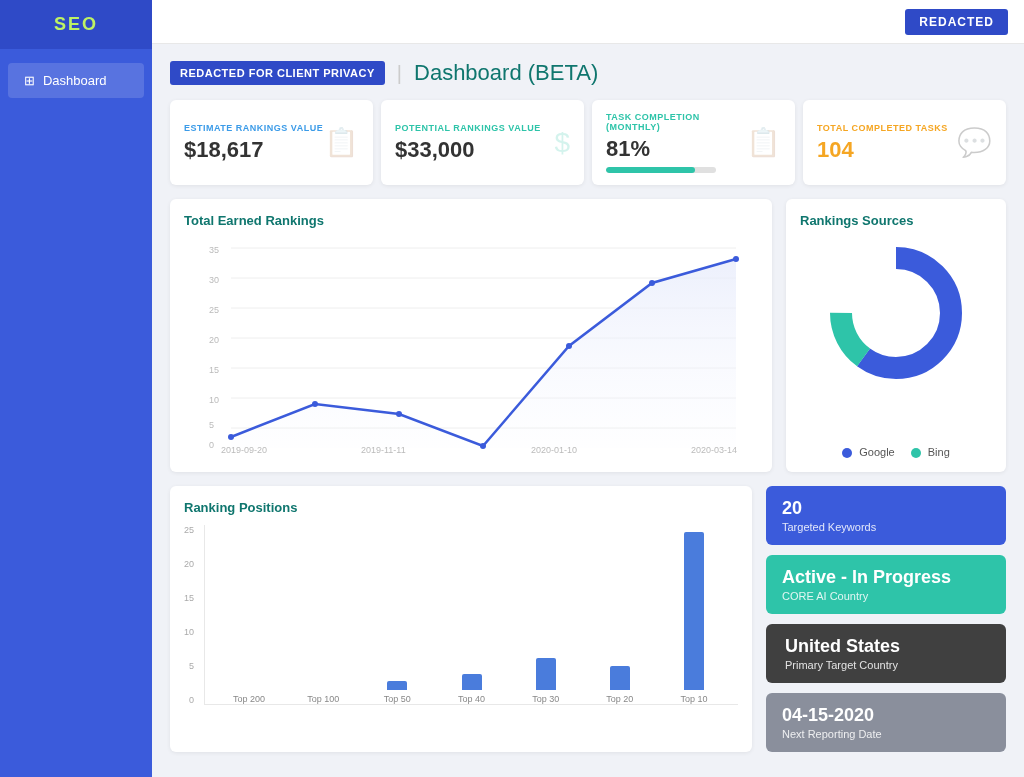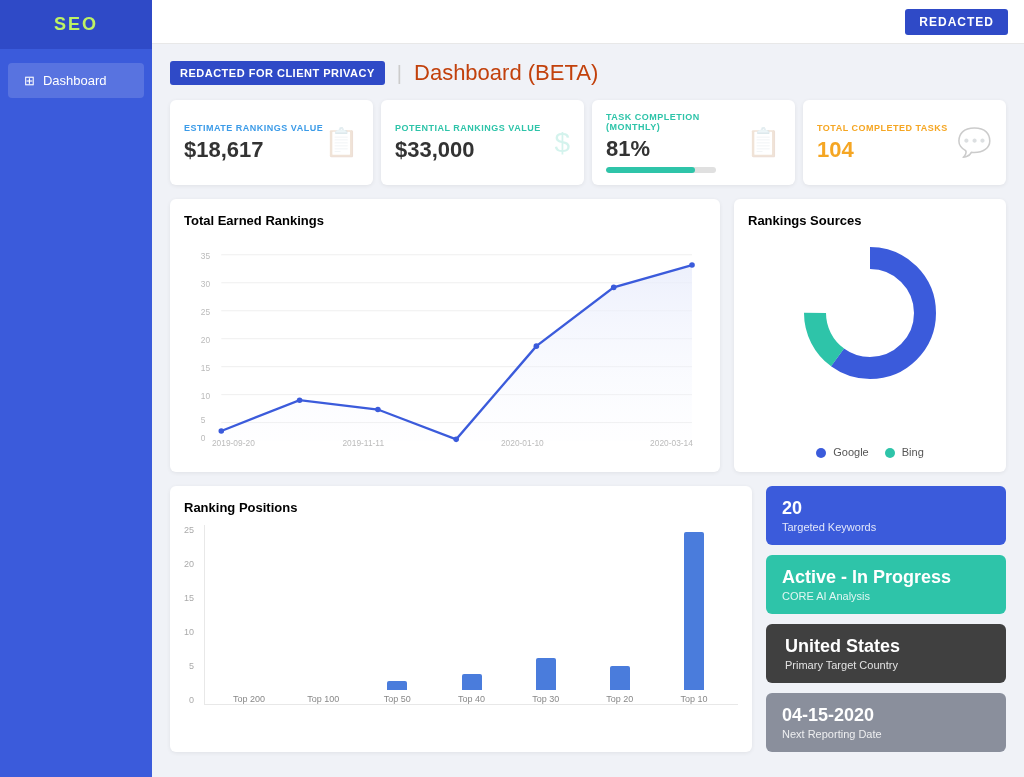--- a/index.html
+++ b/index.html
@@ -94,7 +94,7 @@
     .page-title {
       font-size: 22px;
       font-weight: 400;
-      color: #c2410c;
+      color: #0f766e;
     }
 
     

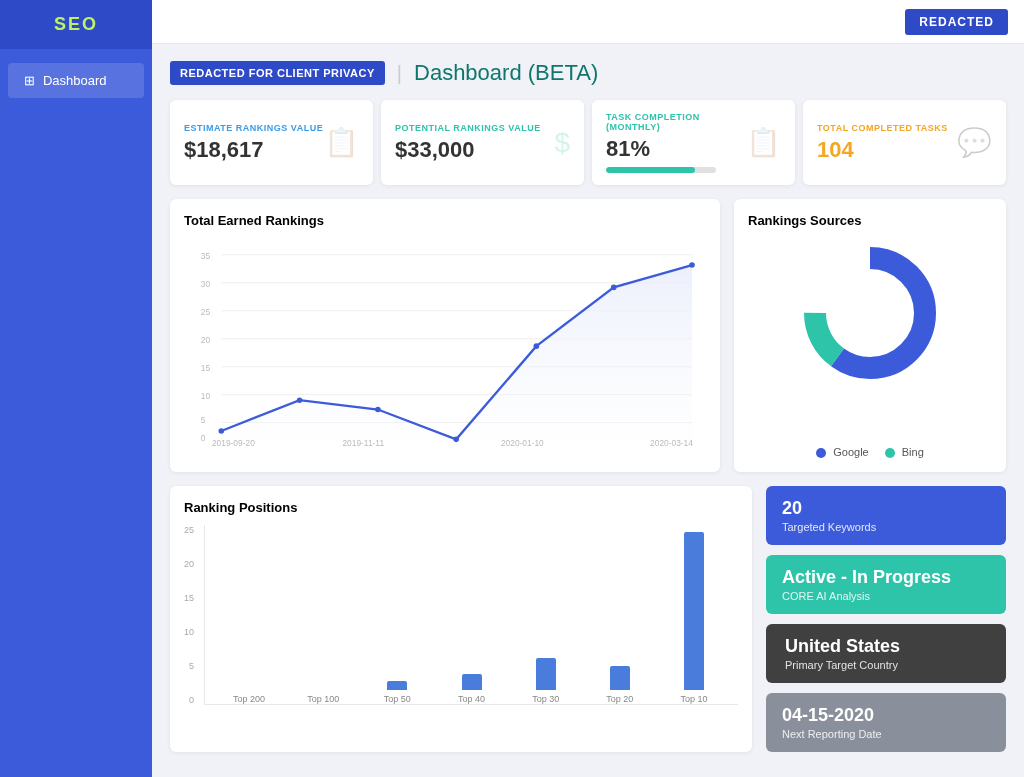--- a/index.html
+++ b/index.html
@@ -157,7 +157,7 @@
     .chart-title {
       font-size: 13px;
       font-weight: 600;
-      color: #000000;
+      color: #0f766e;
       margin-bottom: 10px;
     }
 

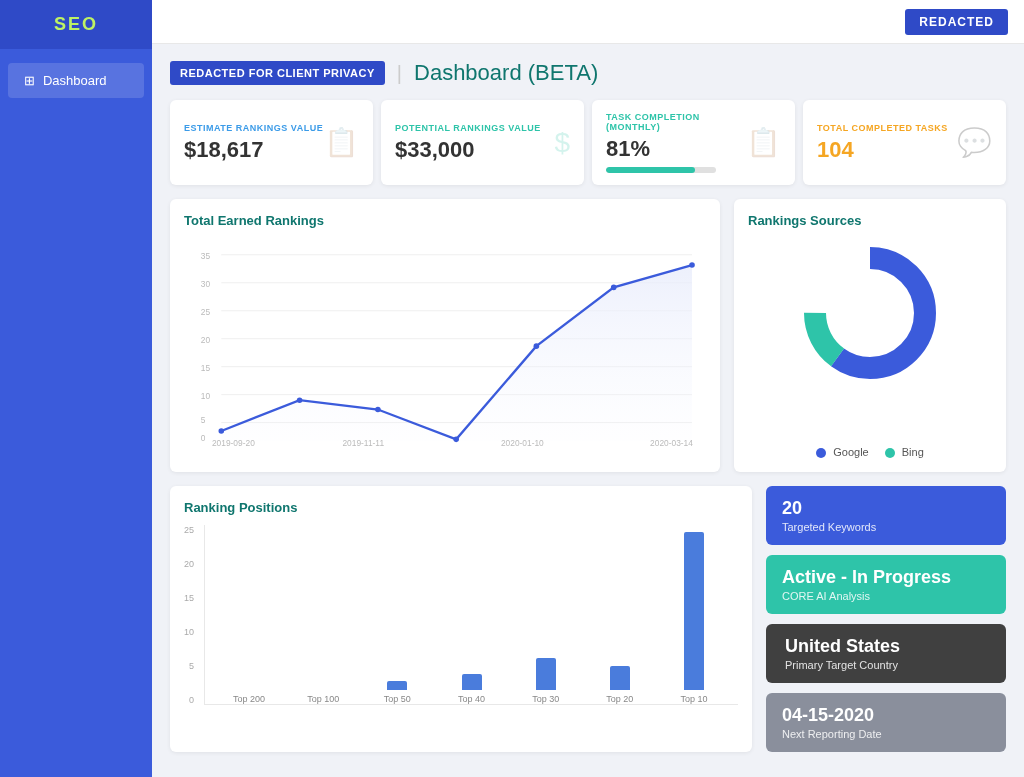--- a/index.html
+++ b/index.html
@@ -153,7 +153,7 @@
       box-shadow: 0 1px 4px rgba(0,0,0,0.07);
     }
     .chart-card-main { flex: 1; }
-    .chart-card-side { width: 272px; }
+    .chart-card-side { width: 220px; }
     .chart-title {
       font-size: 13px;
       font-weight: 600;

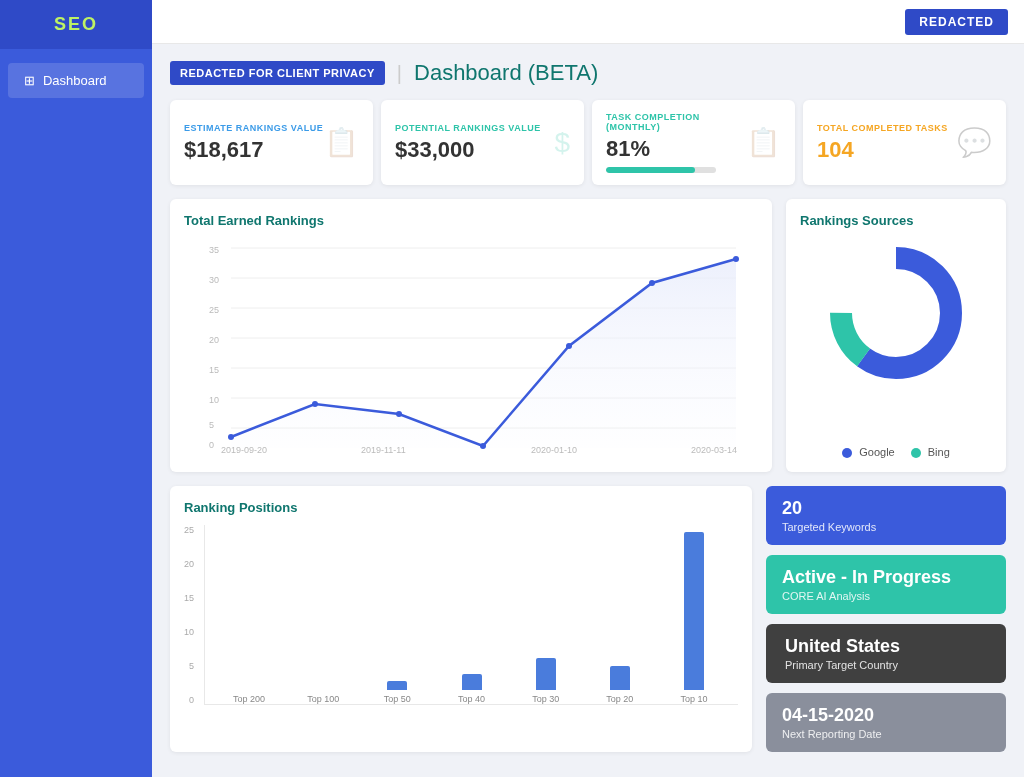--- a/index.html
+++ b/index.html
@@ -447,7 +447,7 @@
 
         <div class="info-card info-card-green">
           <div class="info-card-value">Active - In Progress</div>
-          <div class="info-card-label">CORE AI Analysis</div>
+          <div class="info-card-label">CORE AI Country</div>
         </div>
 
         <div class="info-card info-card-teal">

